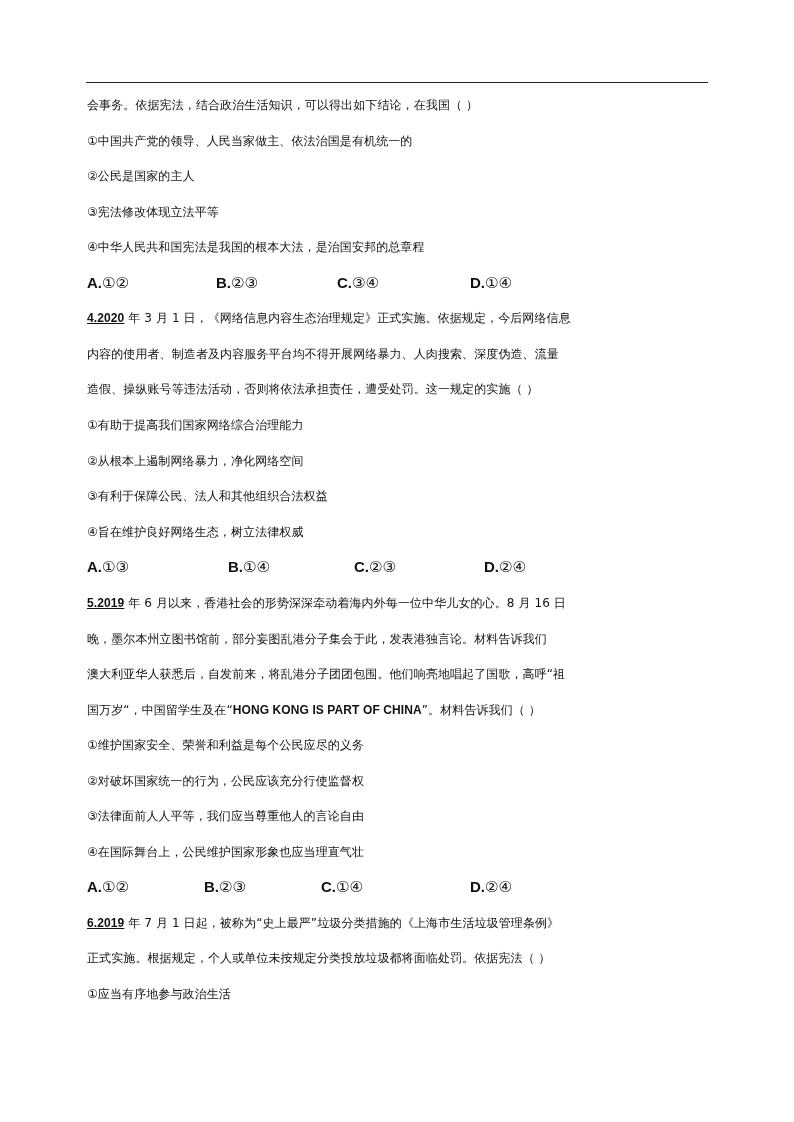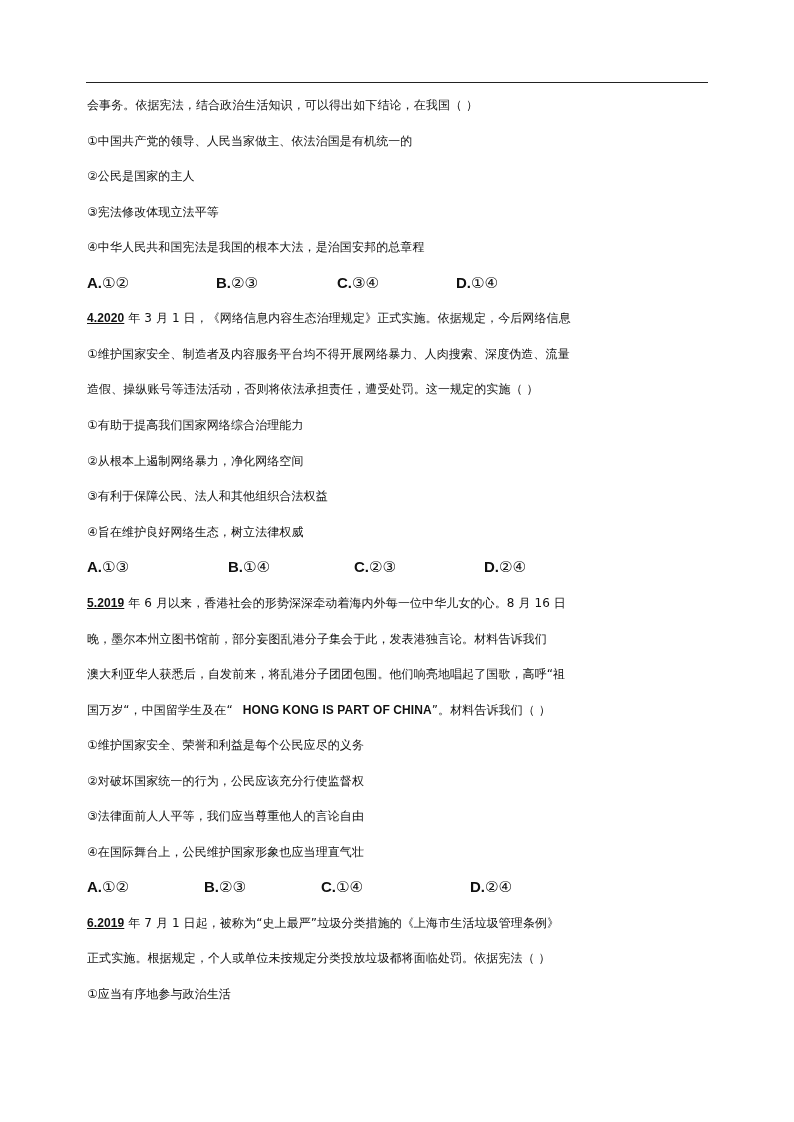--- a/index.html
+++ b/index.html
@@ -29,7 +29,7 @@
   <span class="opt" style="left:0"><span class="letter">A.</span><span>①②</span></span>
   <span class="opt" style="left:129px"><span class="letter">B.</span><span>②③</span></span>
   <span class="opt" style="left:250px"><span class="letter">C.</span><span>③④</span></span>
-  <span class="opt" style="left:369px"><span class="letter">D.</span><span>①④</span></span>
+  <span class="opt" style="left:383px"><span class="letter">D.</span><span>①④</span></span>
 </div>
 
 <div class="line" style="top:308px"><span class="qnum">4.2020</span><span> 年 3 月 1 日，《网络信息内容生态治理规定》正式实施。依据规定，今后网络信息</span></div>

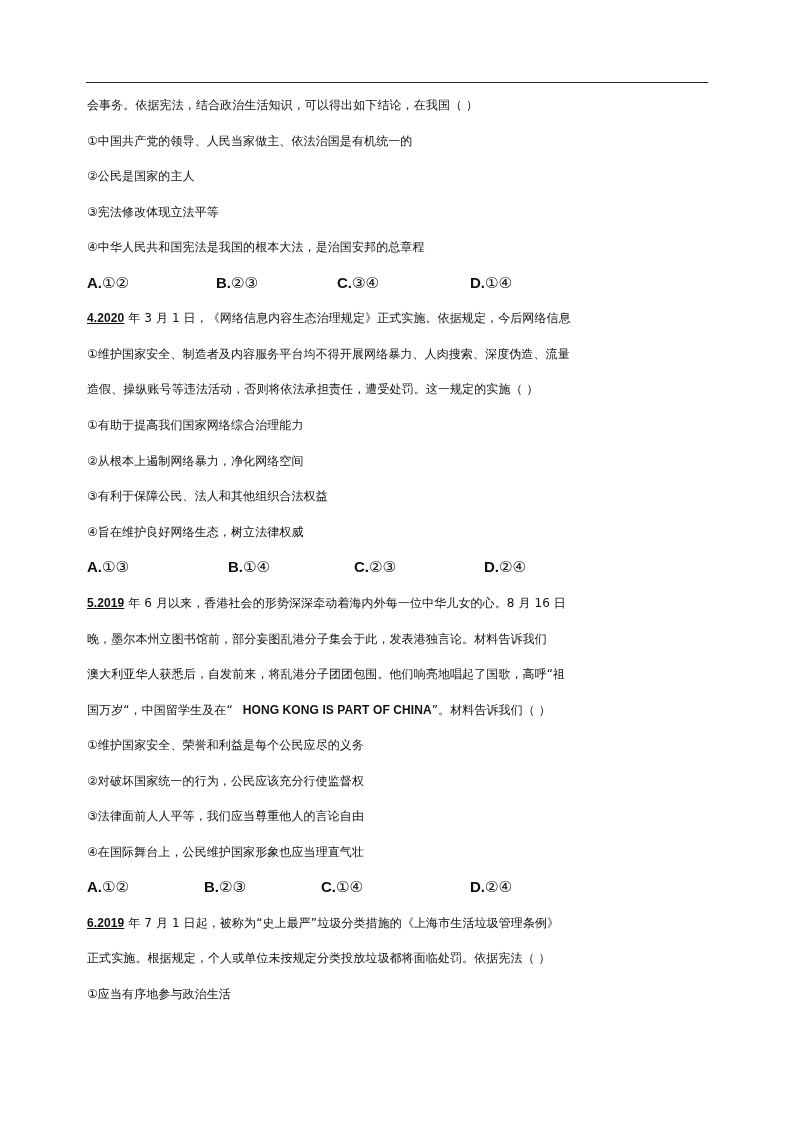--- a/index.html
+++ b/index.html
@@ -33,7 +33,7 @@
 </div>
 
 <div class="line" style="top:308px"><span class="qnum">4.2020</span><span> 年 3 月 1 日，《网络信息内容生态治理规定》正式实施。依据规定，今后网络信息</span></div>
-<div class="line" style="top:344px">①维护国家安全、制造者及内容服务平台均不得开展网络暴力、人肉搜索、深度伪造、流量</div>
+<div class="line" style="top:344px">内容的使用者、制造者及内容服务平台均不得开展网络暴力、人肉搜索、深度伪造、流量</div>
 <div class="line" style="top:379px">造假、操纵账号等违法活动，否则将依法承担责任，遭受处罚。这一规定的实施（    ）</div>
 <div class="line" style="top:415px">①有助于提高我们国家网络综合治理能力</div>
 <div class="line" style="top:451px">②从根本上遏制网络暴力，净化网络空间</div>

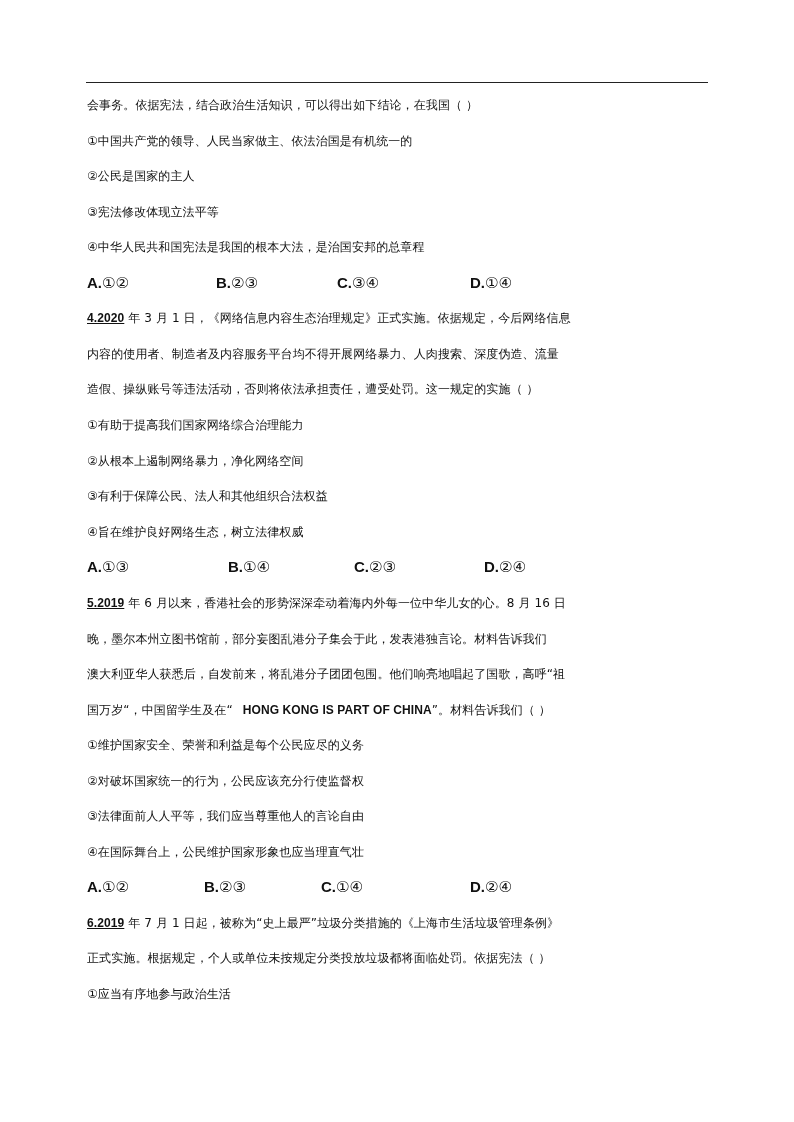--- a/index.html
+++ b/index.html
@@ -13,7 +13,7 @@
     .opts { position: absolute; left: 87px; font-size: 15px; line-height: 20px; }
     .opt { position: absolute; white-space: nowrap; text-align: right; }
     .opt .letter { font-weight: bold; font-family: "Liberation Sans", sans-serif; }
-    .latin { font-family: "Liberation Sans", sans-serif; font-weight: bold; margin-left: 10px; }
+    .latin { font-family: "Liberation Sans", sans-serif; font-weight: bold; }
   </style>
 </head>
 <body>

